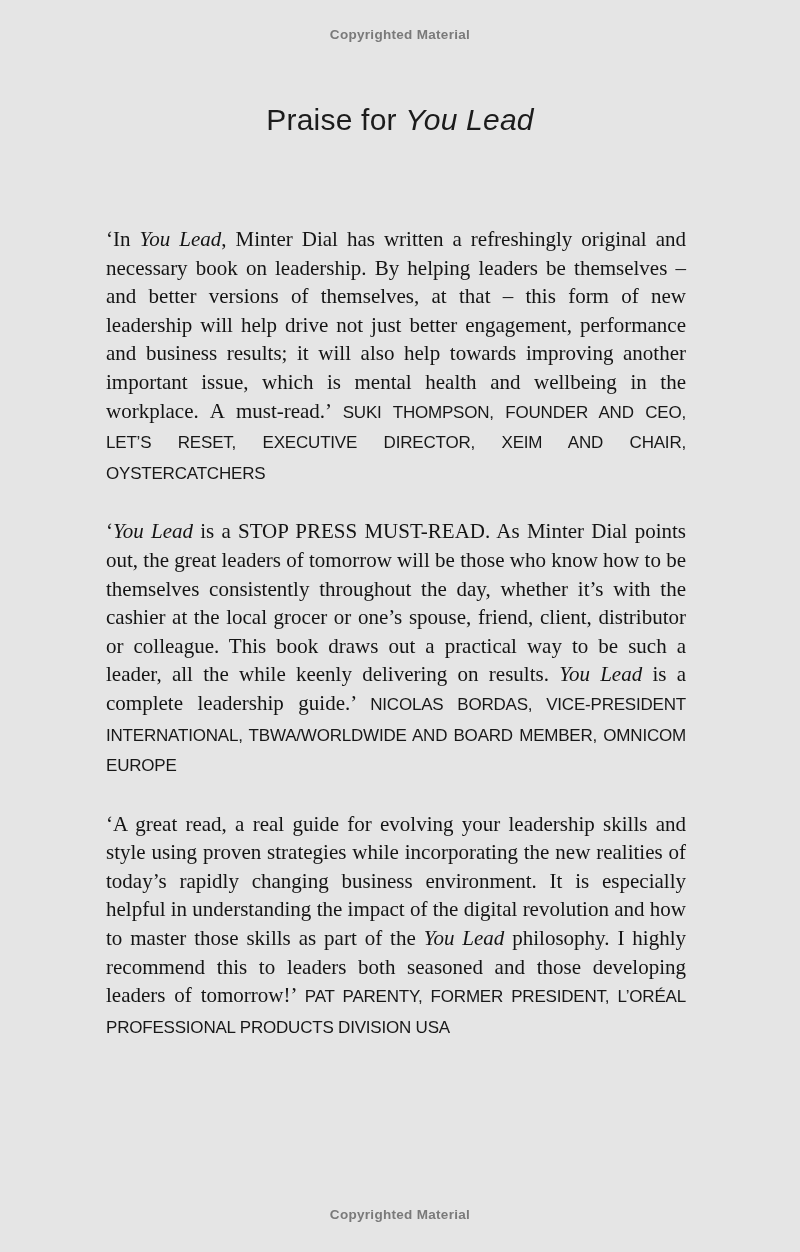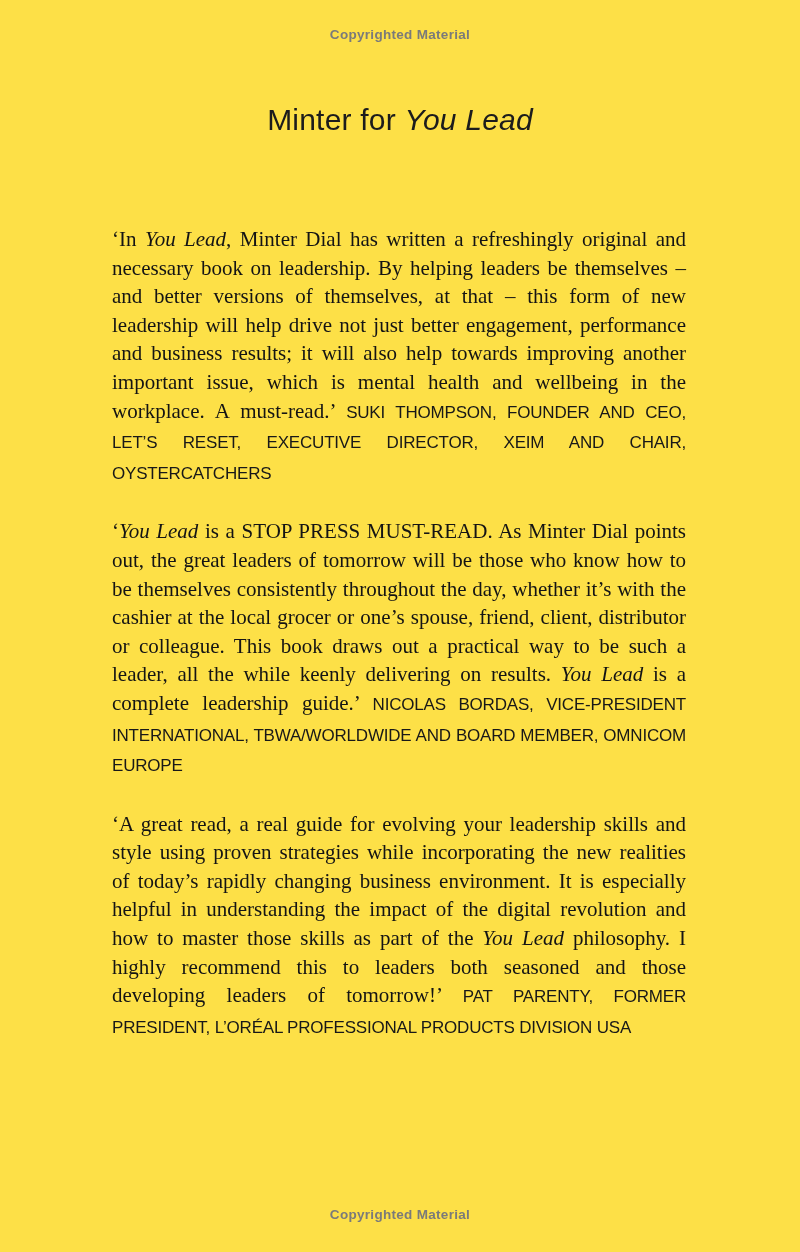--- a/index.html
+++ b/index.html
@@ -11,7 +11,7 @@
     position: relative;
     width: 800px;
     height: 1252px;
-    background: #fde047;
+    background: #e5e5e5;
     overflow: hidden;
     font-family: "Liberation Serif", serif;
   }

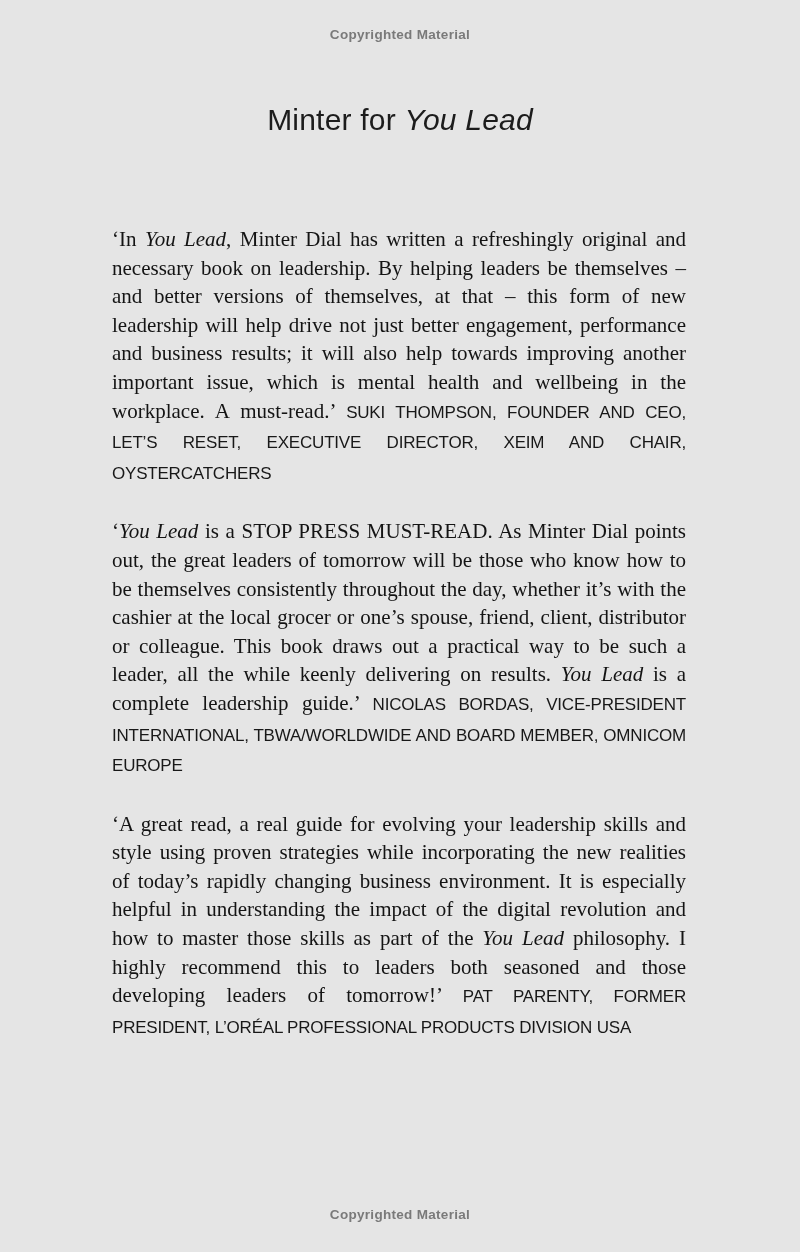--- a/index.html
+++ b/index.html
@@ -75,7 +75,7 @@
   <div class="copyright top">Copyrighted Material</div>
 
   <div class="title">
-    <span class="t-regular">Minter for </span><span class="t-italic">You Lead</span>
+    <span class="t-regular">Praise for </span><span class="t-italic">You Lead</span>
   </div>
 
   <div class="content">

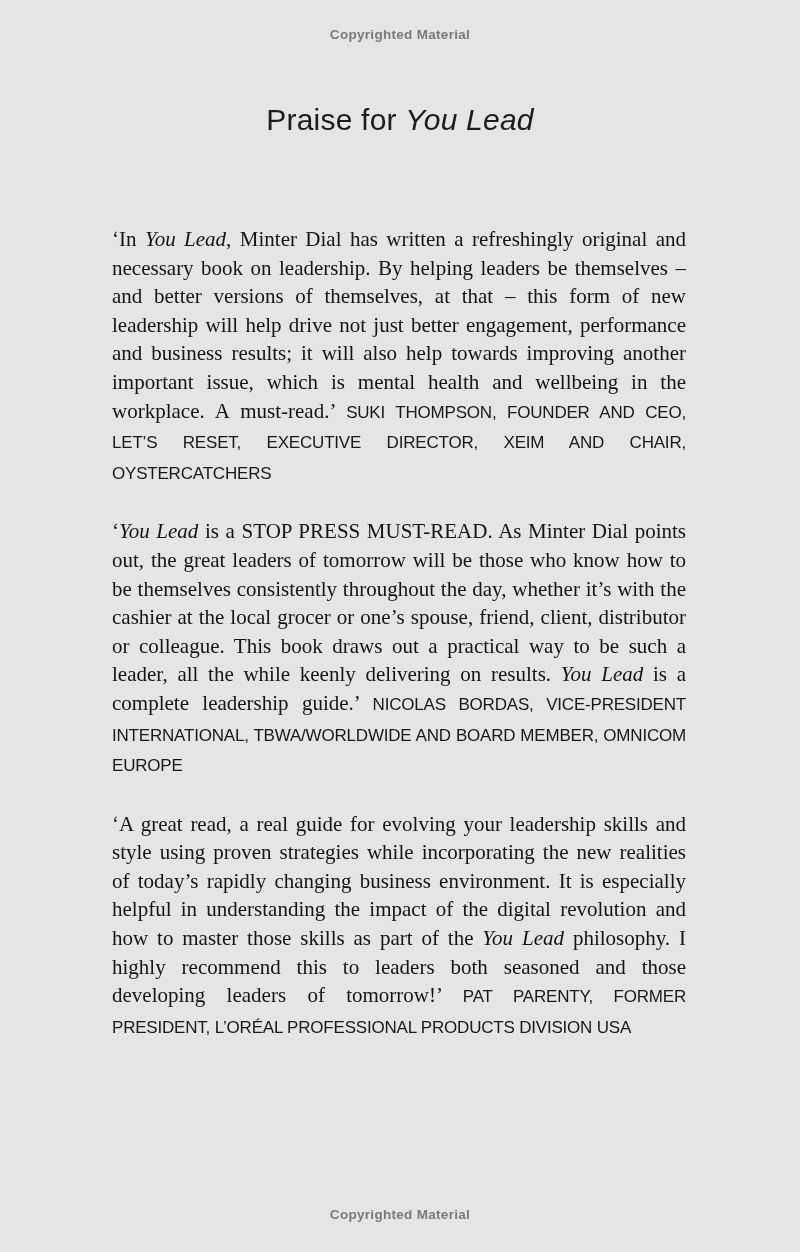--- a/index.html
+++ b/index.html
@@ -49,7 +49,7 @@
     color: #141414;
   }
   .para {
-    margin: 0 0 29px 16px;
+    margin: 0 0 29px 10px;
     font-family: "Liberation Serif", serif;
     font-size: 21px;
     line-height: 28.6px;

